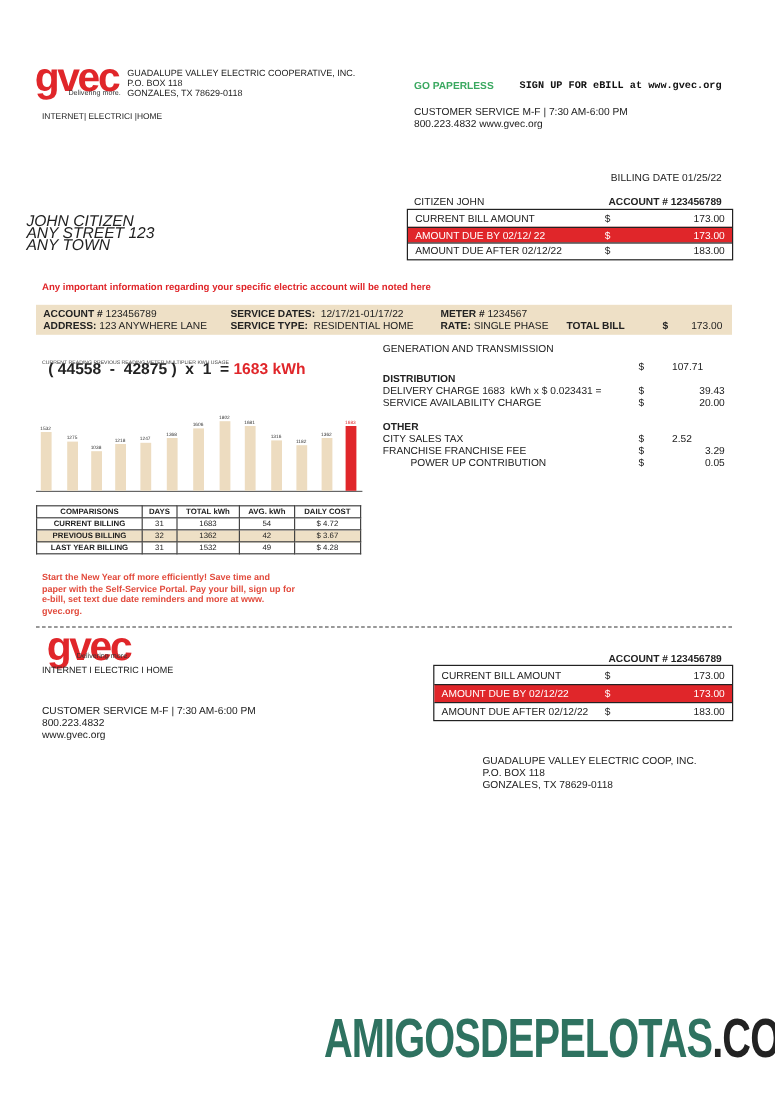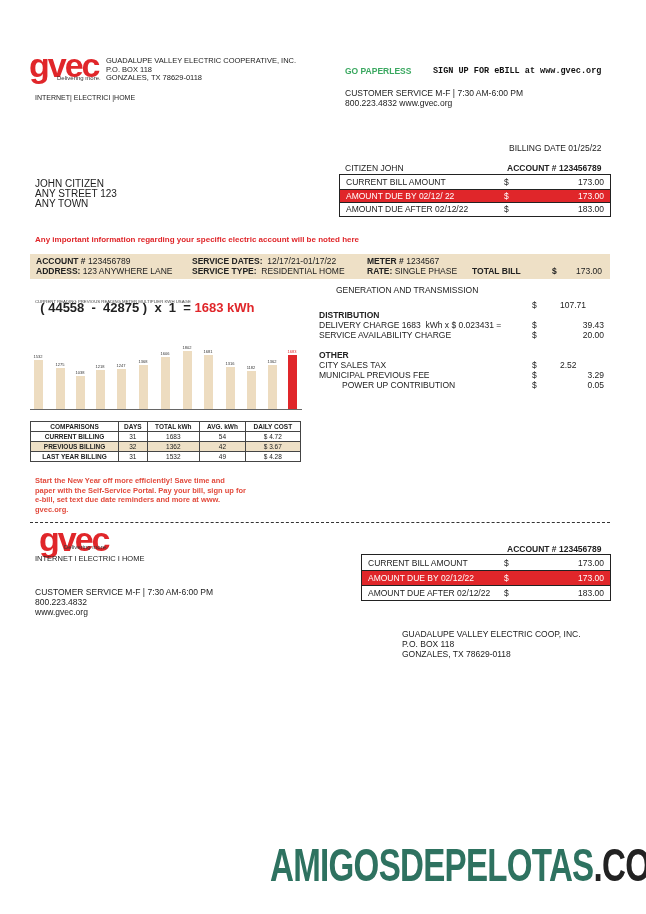--- a/index.html
+++ b/index.html
@@ -76,7 +76,7 @@
   </div>
 </div>
 
-<div class="abs" style="left:35px;top:179px;font-size:10px;line-height:10px;">
+<div class="abs" style="left:22px;top:179px;font-size:13px;line-height:10px;font-style:italic;">
   <div>JOHN CITIZEN</div>
   <div>ANY STREET 123</div>
   <div>ANY TOWN</div>

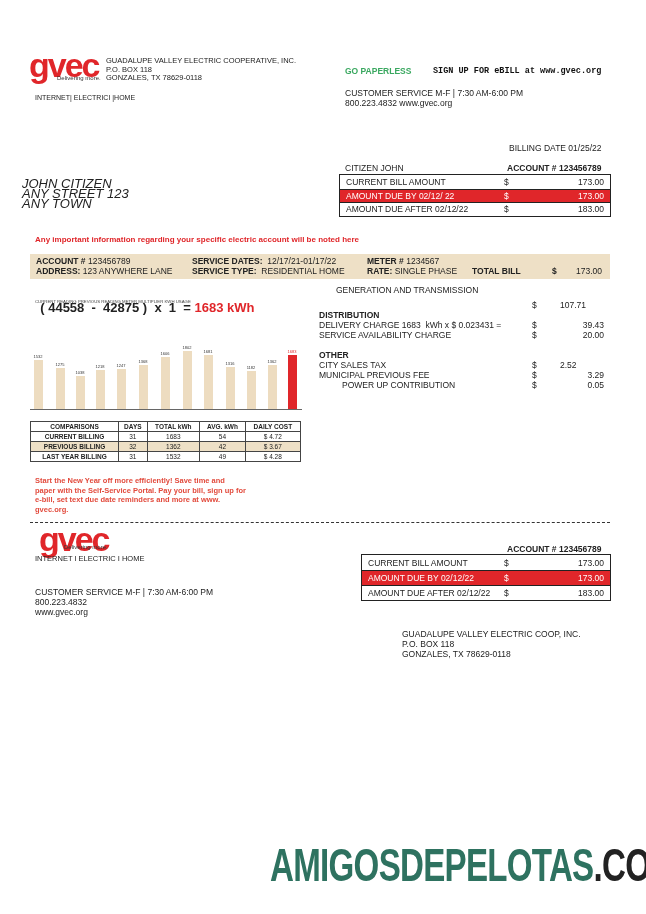--- a/index.html
+++ b/index.html
@@ -168,7 +168,7 @@
 
 <div class="abs bold" style="left:35px;top:476px;width:212px;font-size:7.5px;line-height:9.5px;color:#e24a3c;">Start the New Year off more efficiently! Save time and paper with the Self-Service Portal. Pay your bill, sign up for e-bill, set text due date reminders and more at www. gvec.org.</div>
 
-<div class="chg" style="left:336px;top:285px;">GENERATION AND TRANSMISSION</div>
+<div class="chg" style="left:319px;top:285px;">GENERATION AND TRANSMISSION</div>
 <div class="chg" style="left:532px;top:300px;">$</div>
 <div class="chg" style="left:560px;top:300px;width:44px;text-align:left;">107.71</div>
 

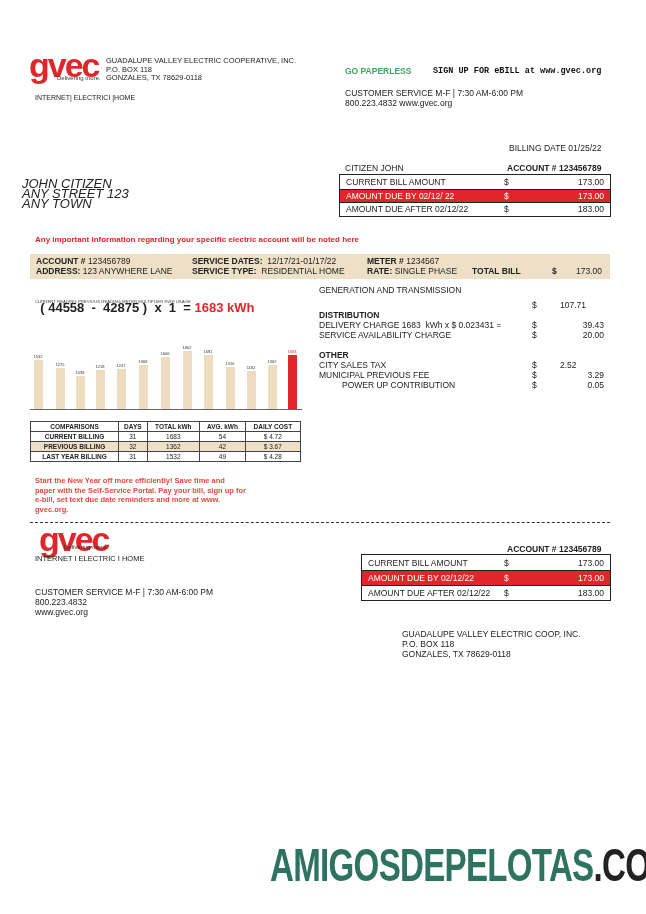--- a/index.html
+++ b/index.html
@@ -184,7 +184,7 @@
 <div class="chg" style="left:319px;top:360px;">CITY SALES TAX</div>
 <div class="chg" style="left:532px;top:360px;">$</div>
 <div class="chg" style="left:560px;top:360px;width:44px;">2.52</div>
-<div class="chg" style="left:319px;top:370px;">MUNICIPAL PREVIOUS FEE</div>
+<div class="chg" style="left:319px;top:370px;">FRANCHISE FRANCHISE FEE</div>
 <div class="chg" style="left:532px;top:370px;">$</div>
 <div class="chg" style="left:560px;top:370px;width:44px;text-align:right;">3.29</div>
 <div class="chg" style="left:305px;top:380px;margin-left:37px;">POWER UP CONTRIBUTION</div>

